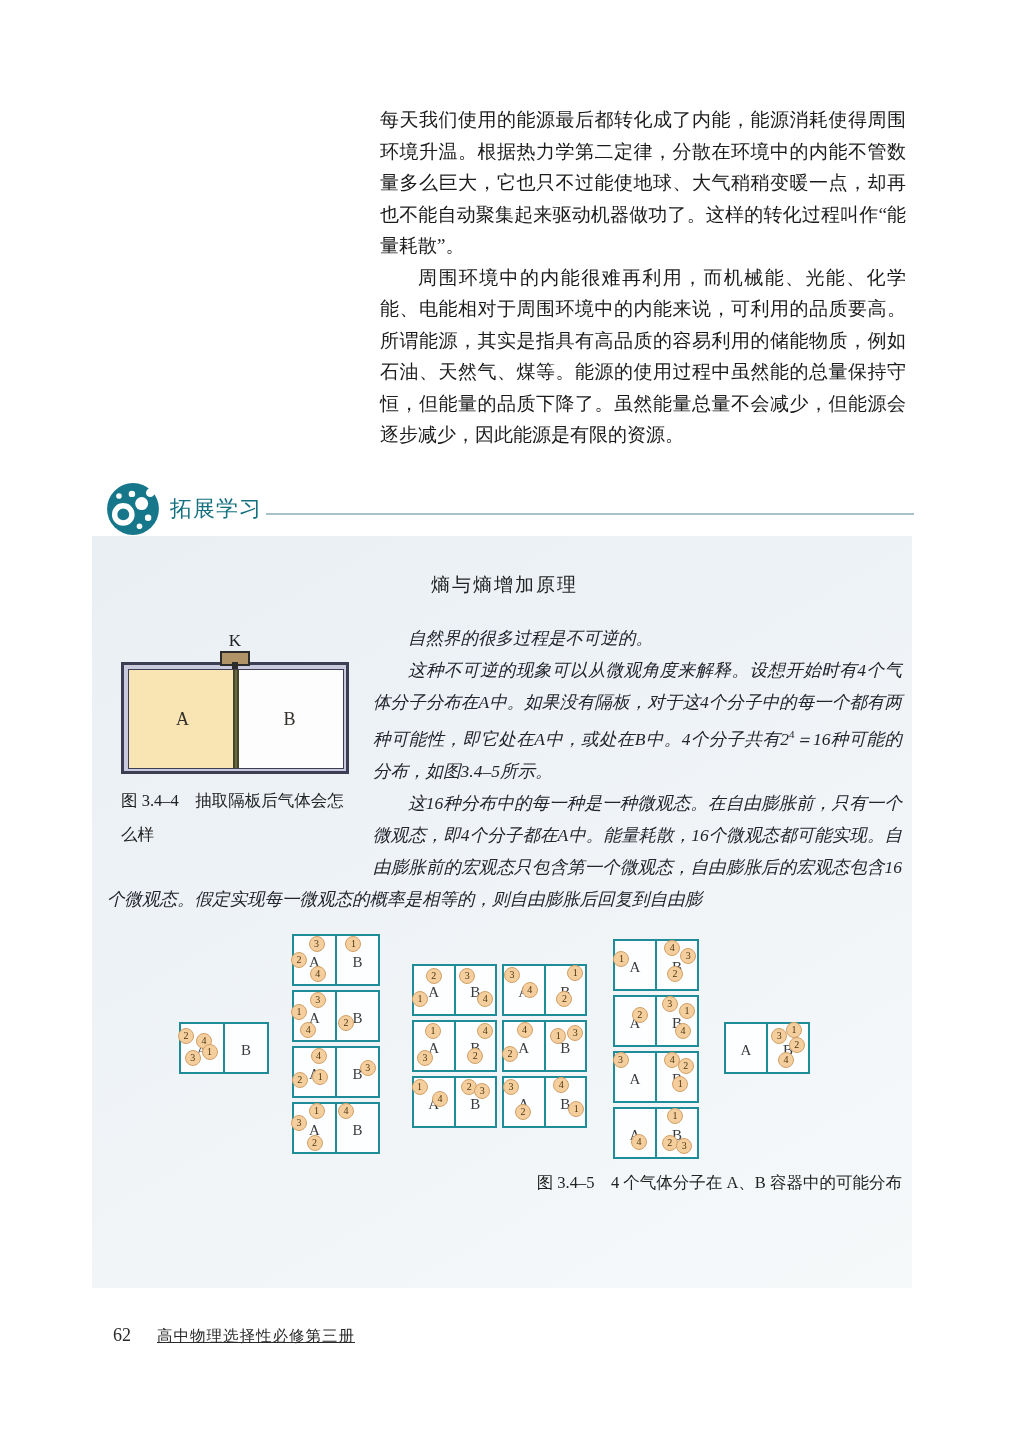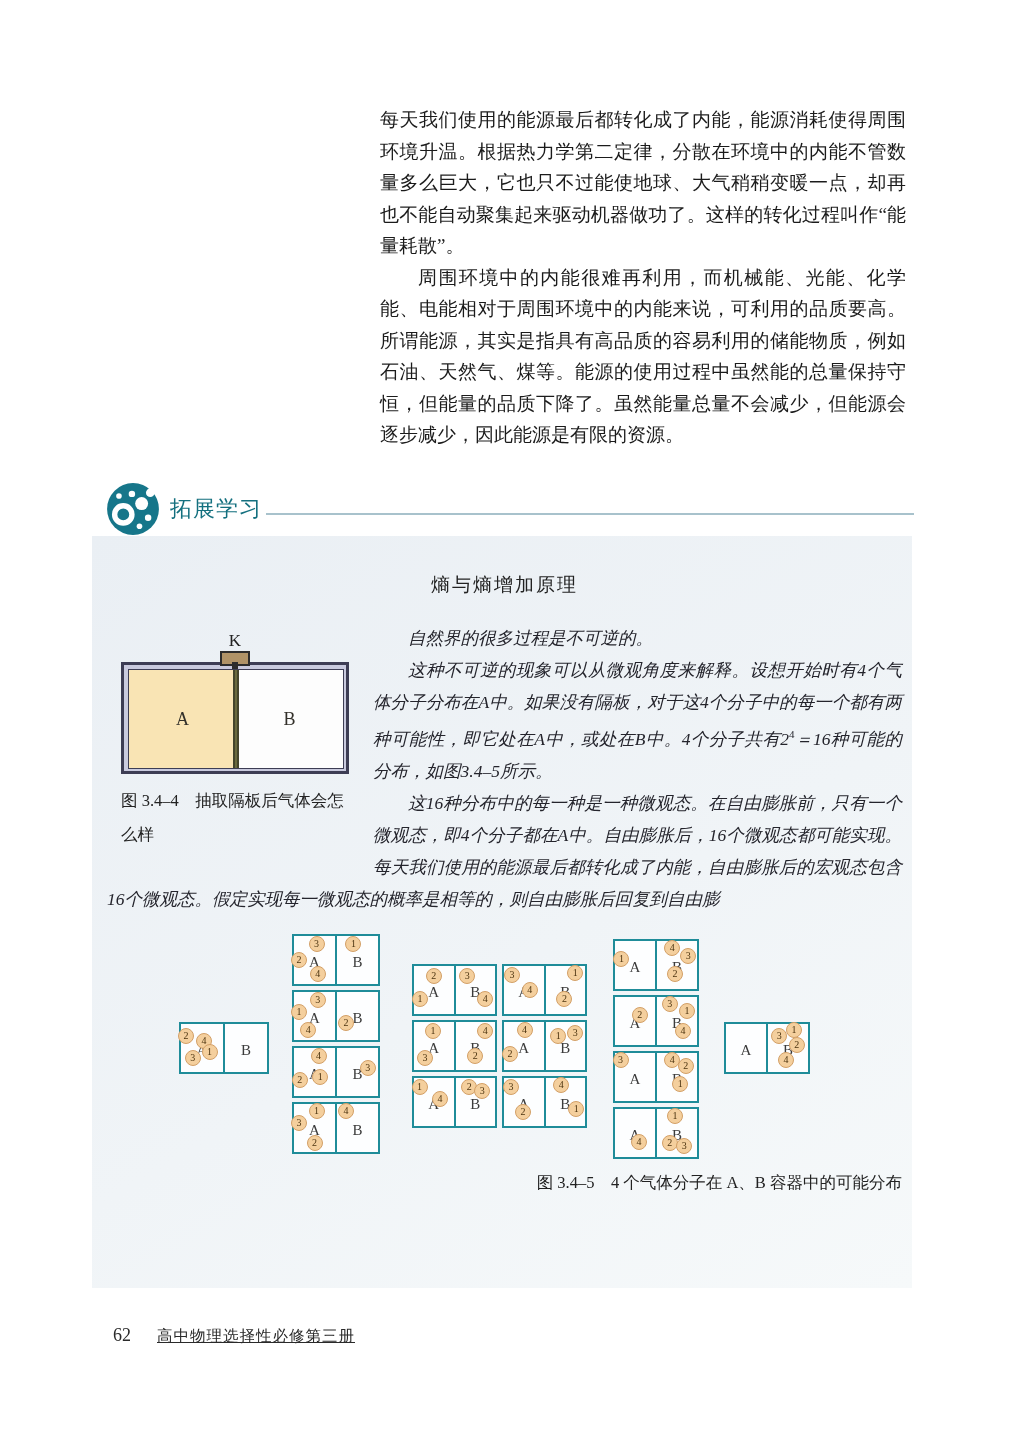--- a/index.html
+++ b/index.html
@@ -107,7 +107,7 @@
 
         <p class="indent">自然界的很多过程是不可逆的。</p>
         <p class="indent"><span>这种不可逆的现象可以从微观角度来解释。设想开始时有4个气体分子分布在A中。如果没有隔板，对于这4个分子中的每一个都有两种可能性，即它处在A中，或处在B中。4个分子共有2</span><sup>4</sup><span>＝16种可能的分布，如图3.4–5所示。</span></p>
-        <p class="indent">这16种分布中的每一种是一种微观态。在自由膨胀前，只有一个微观态，即4个分子都在A中。自由膨胀后，16个微观态都可能实现。每天我们使用的能源最后都转化成了内能，自由膨胀后的宏观态包含16个微观态。假定实现每一微观态的概率是相等的，则自由膨胀后回复到自由膨</p>
+        <p class="indent">这16种分布中的每一种是一种微观态。在自由膨胀前，只有一个微观态，即4个分子都在A中。能量耗散，16个微观态都可能实现。自由膨胀前的宏观态只包含第一个微观态，自由膨胀后的宏观态包含16个微观态。假定实现每一微观态的概率是相等的，则自由膨胀后回复到自由膨</p>
 
         <div class="fig345-canvas">
             <div class="mbox" style="left: 72px; top: 93px; width: 90px; height: 52px;">

